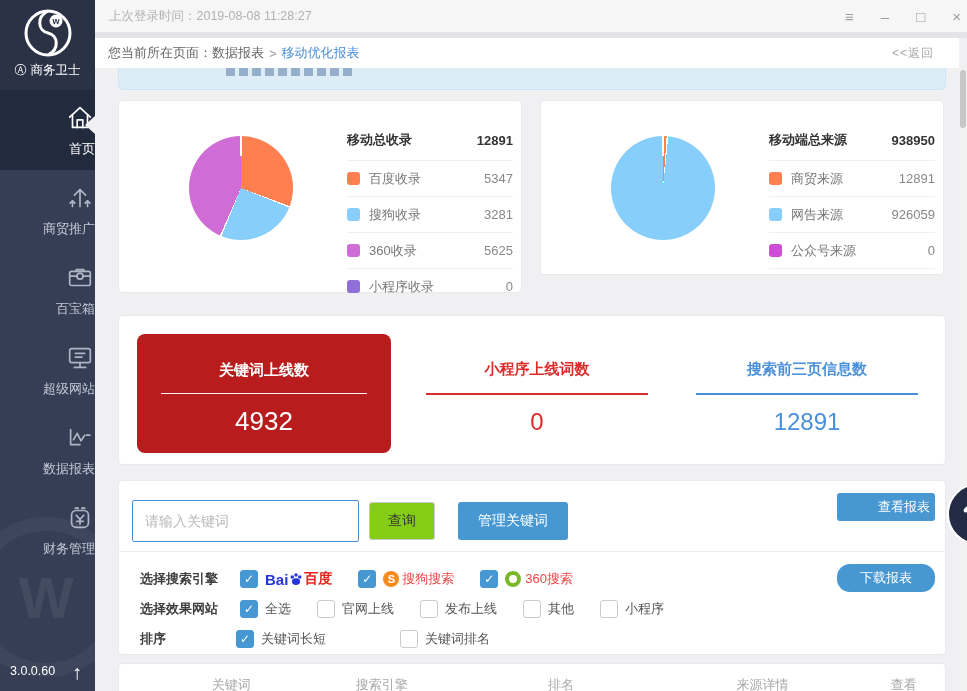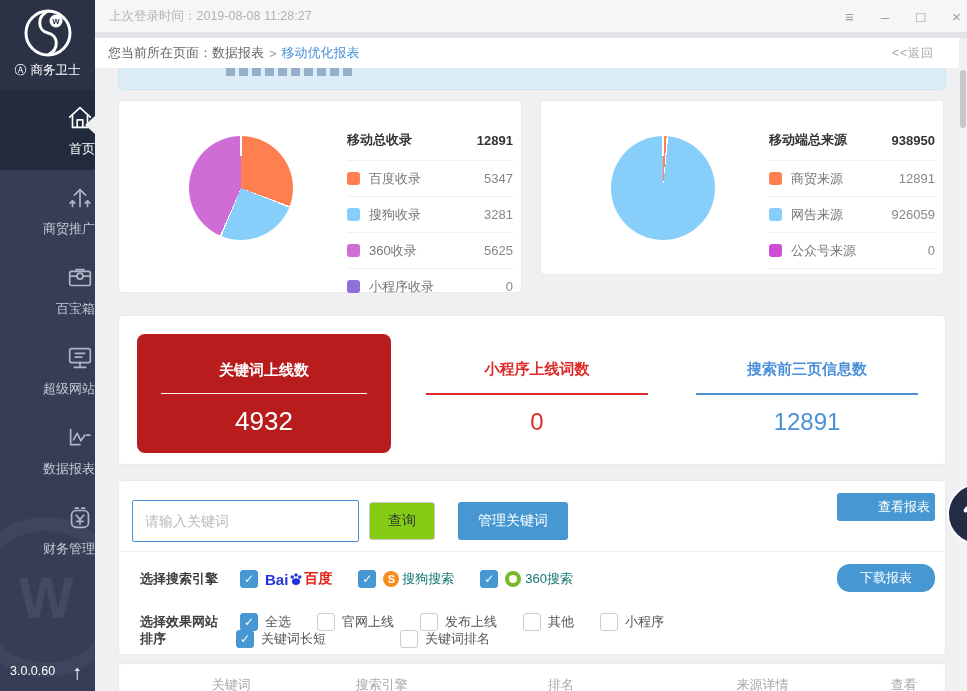--- a/index.html
+++ b/index.html
@@ -102,7 +102,7 @@
   .baidu-cn { color:#e2241b; font-size:14px; font-weight:bold; }
   .sogou-badge { width:16px; height:16px; border-radius:50%; background:#fb8a1e; color:#fff; font-size:11px;
     font-weight:bold; display:inline-flex; align-items:center; justify-content:center; margin-right:3px; }
-  .gray-logo-text { color:#0f766e; }
+  .gray-logo-text { color:#ef4444; }
   .ring360 { width:16px; height:16px; border-radius:50%; border:4.5px solid #79b928; background:#fff; margin-right:4px; }
   
   #tableCard { left:118px; top:663px; width:828px; height:40px; }

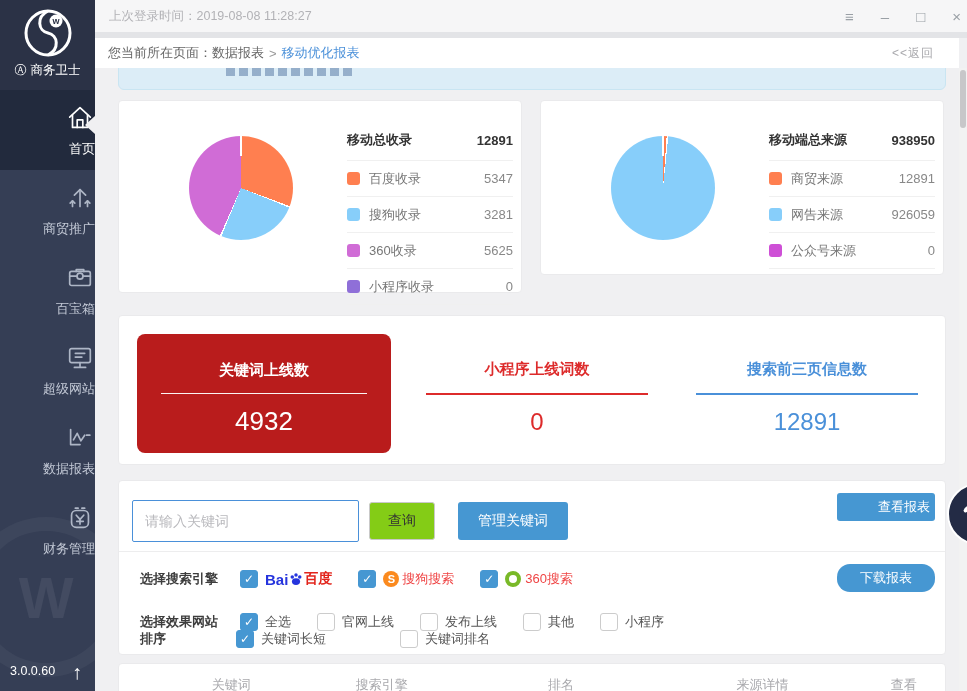--- a/index.html
+++ b/index.html
@@ -91,7 +91,7 @@
   .hr1 { position:absolute; left:0; top:70px; width:100%; height:1px; background:#ededee; }
   .frow { position:absolute; left:21px; display:flex; align-items:flex-end; font-size:13px; color:#555; height:20px; }
   .frow .rlabel { font-weight:bold; color:#3d3d3d; margin-right:22px; }
-  #frow1 { top:87px; } #frow2 { top:117px;margin-top:13px; } #frow3 { top:147px;gap:48px; }
+  #frow1 { top:87px; } #frow2 { top:117px; } #frow3 { top:147px;gap:48px; }
   .cb { width:18px; height:18px; border:1px solid #ccc; border-radius:3px; background:#fff;
     display:inline-flex; align-items:center; justify-content:center; margin-right:7px; flex:none; cursor:pointer; }
   .cb.checked { background:#4697d2; border-color:#4697d2; }

